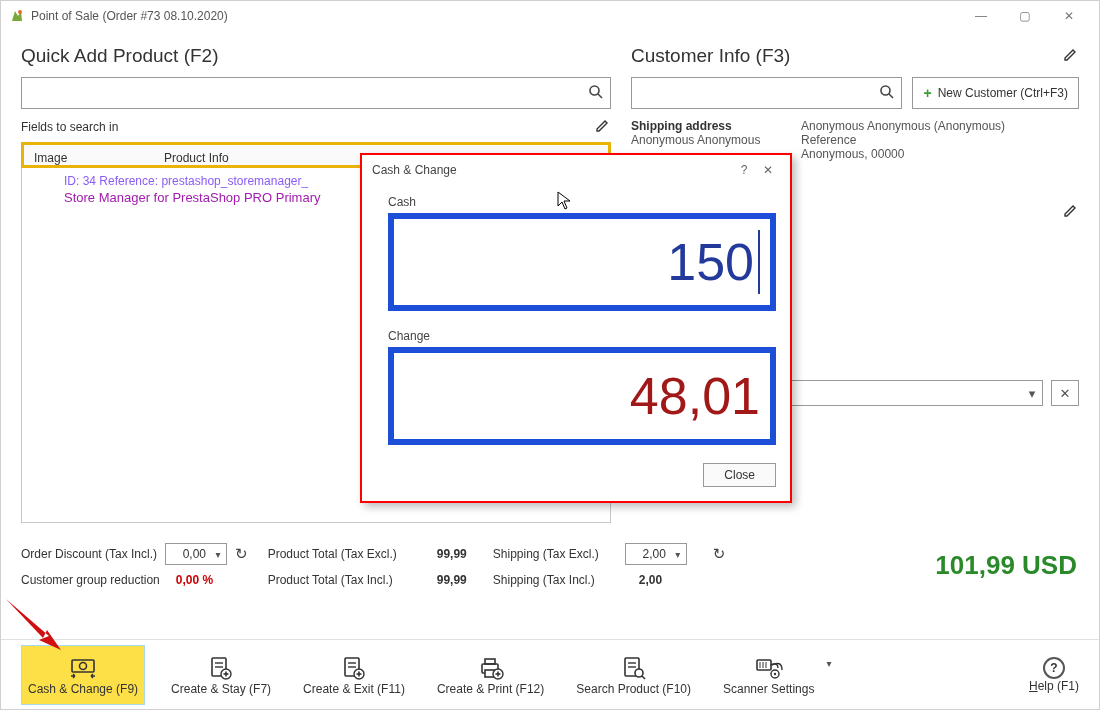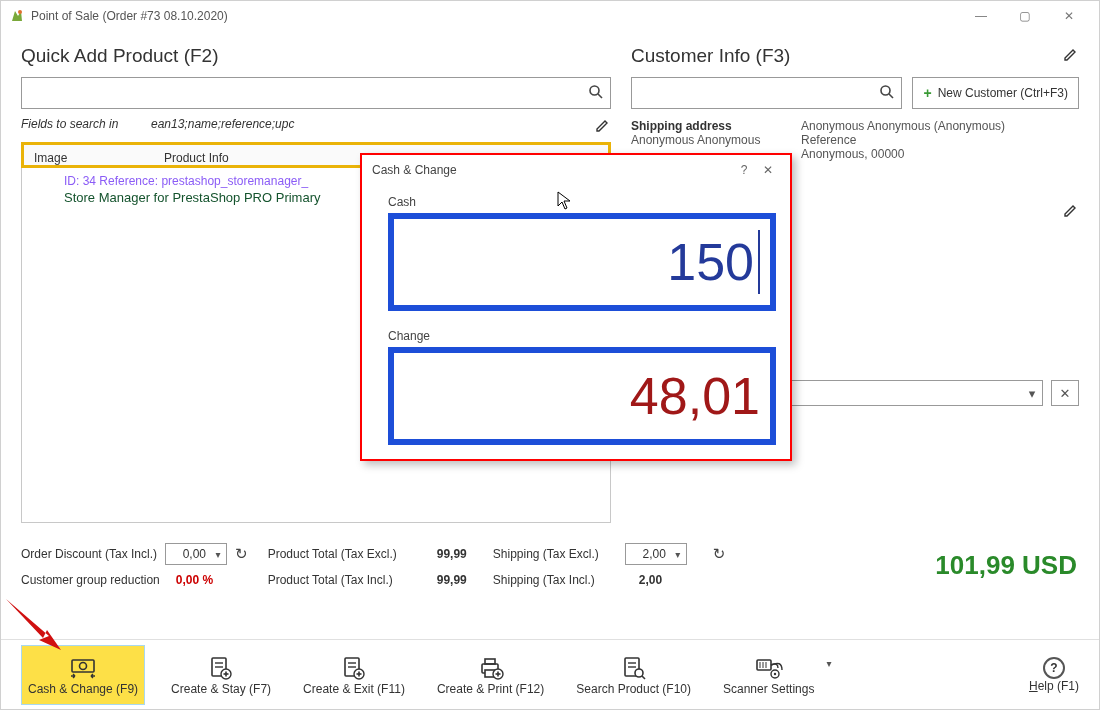--- a/index.html
+++ b/index.html
@@ -18,7 +18,7 @@
   .search-box { display:flex; align-items:center; border:1px solid #999; height:32px; background:#fff; }
   .search-box input { flex:1; border:0; outline:0; padding:0 8px; font-size:14px; height:100%; }
   .search-icon { width:28px; text-align:center; color:#444; }
-  .fields-row { display:flex; margin-top:8px; font-size:12px; color:#333;font-style:italic; }
+  .fields-row { display:flex; align-items:center; margin-top:8px; font-size:12px; color:#333; }
   .fields-row .lbl { width:130px; }
   .fields-row .val { flex:1; }
   .table-head { display:flex; border:3px solid #eab308; background:#fafafa; height:26px; align-items:flex-end; font-size:12px; margin-top:6px; }

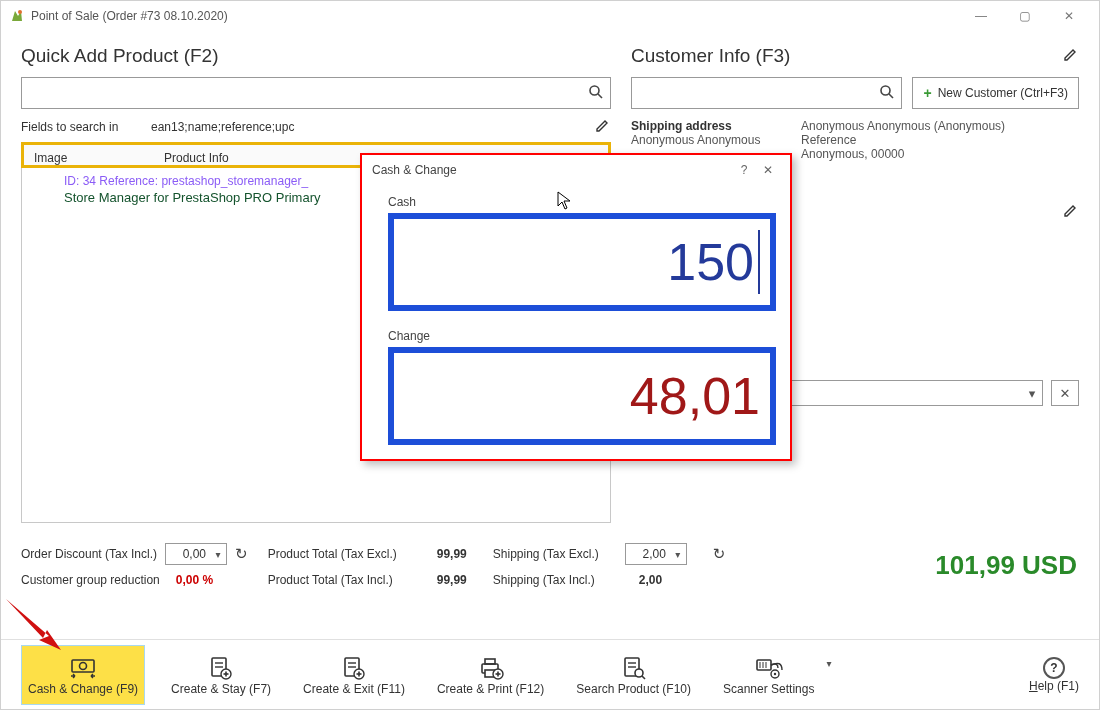--- a/index.html
+++ b/index.html
@@ -113,7 +113,6 @@
         </div>
         <div class="fields-row">
           <span class="lbl">Fields to search in</span>
-          <span class="val">ean13;name;reference;upc</span>
           <span class="pencil">
             <svg width="16" height="16" viewBox="0 0 16 16">
                 <path d="M2 12 L10 4 L12 6 L4 14 L2 14 Z" fill="none" stroke="#333" stroke-width="1.4"></path>

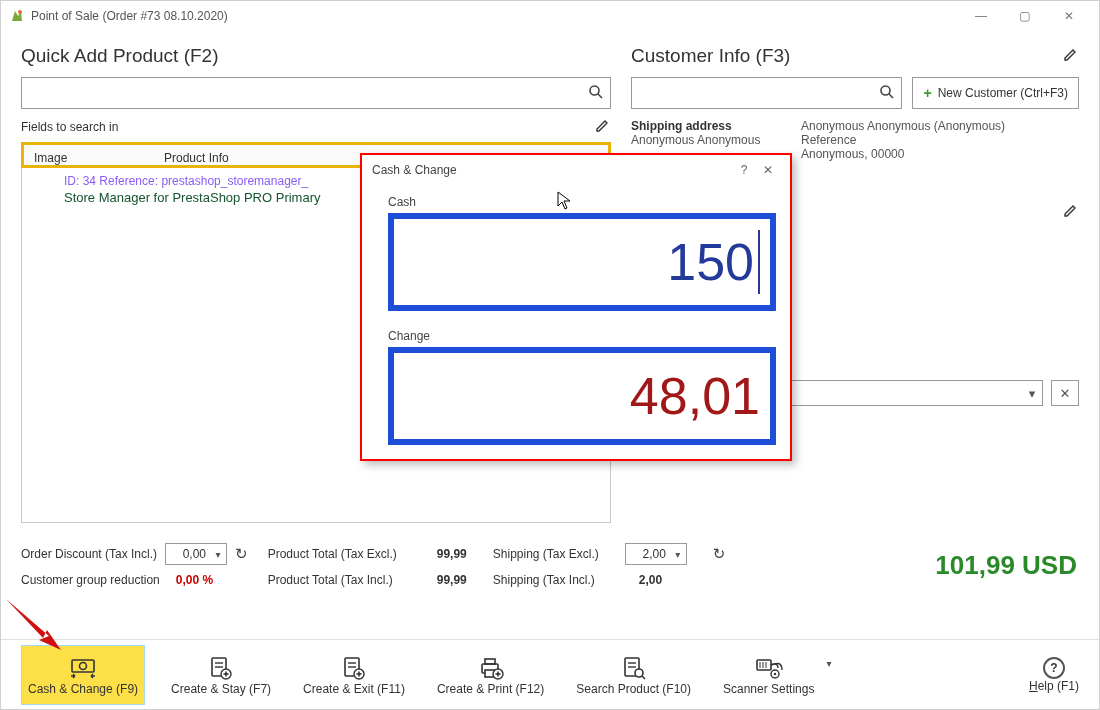--- a/index.html
+++ b/index.html
@@ -26,7 +26,7 @@
   .prod-list { border:1px solid #c8c8c8; border-top:0; height:355px; overflow:hidden; }
   .prod-row { padding:6px 10px 4px 42px; font-size:13px; }
   .prod-row .meta { color:#8b5cf6; font-size:12px; }
-  .prod-row .name { color:#14532d; margin-top:2px; }
+  .prod-row .name { color:#a21caf; margin-top:2px; }
   .cust-row { display:flex; gap:10px; }
   .cust-search { flex:1; }
   .btn-newcust { display:flex; align-items:center; gap:6px; border:1px solid #999; height:32px; padding:0 10px; font-size:12px; color:#333; background:#fff; }

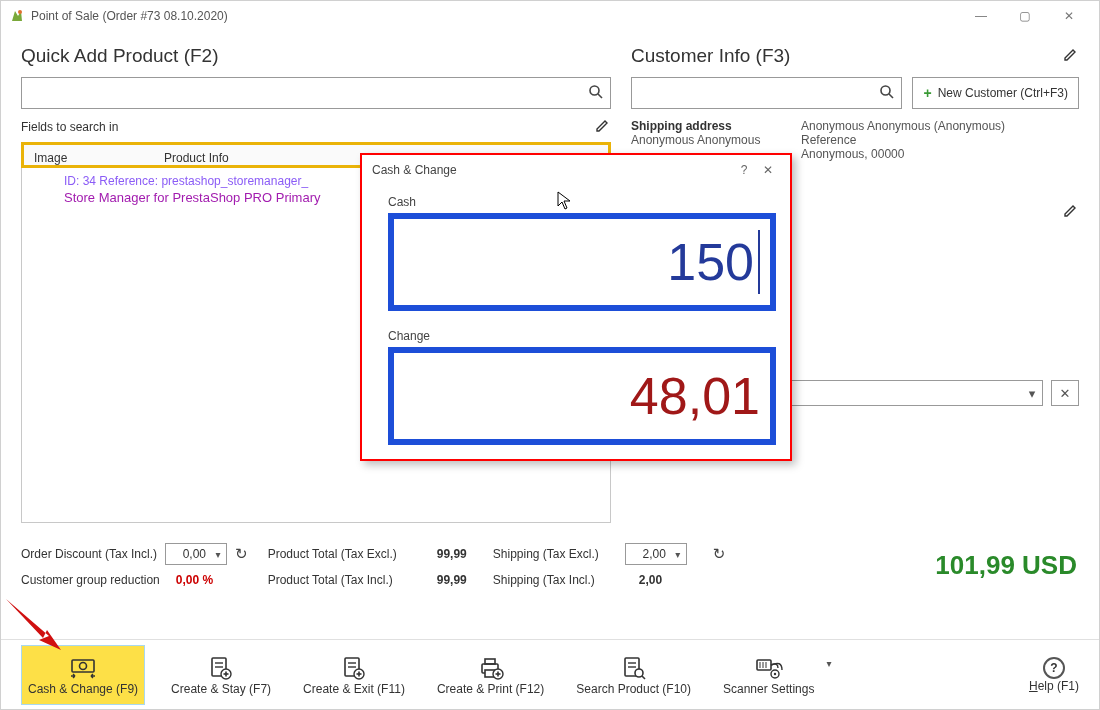--- a/index.html
+++ b/index.html
@@ -333,6 +333,9 @@
       <div class="dlg-field">
         <span class="change-val">48,01</span>
       </div>
+      <div class="dlg-foot">
+        <div class="dlg-close">Close</div>
+      </div>
     </div>
   </div>
 

